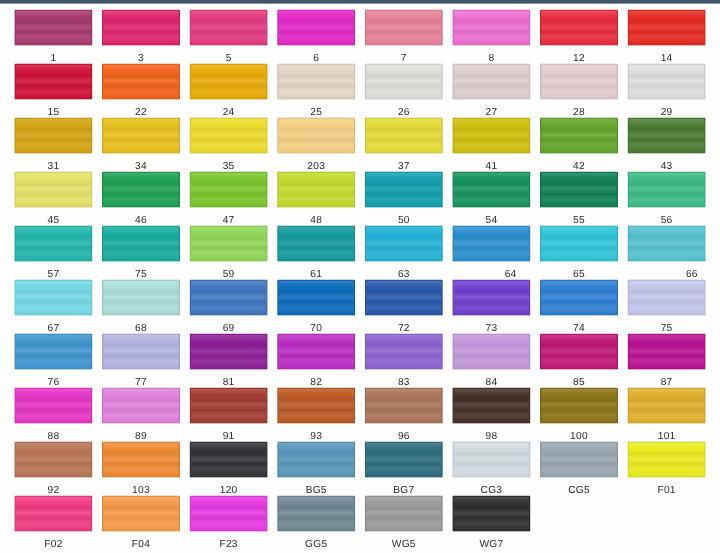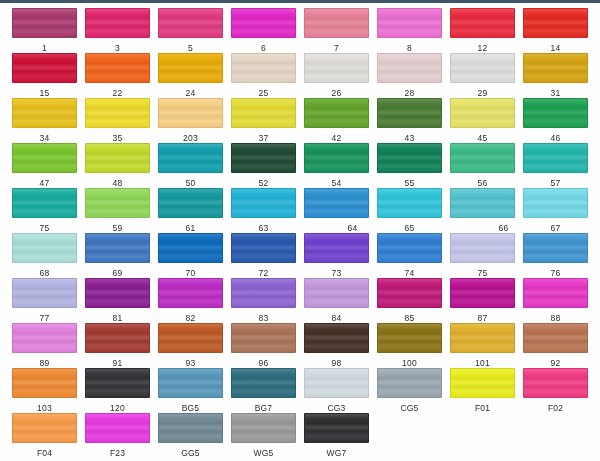--- a/index.html
+++ b/index.html
@@ -147,6 +147,10 @@
         <div class="swatch-label" style="color: rgb(43, 43, 43);">26</div>
       </div>
       <div class="swatch-cell">
+        <div class="swatch-chip" style="background: rgb(223, 207, 207);"></div>
+        <div class="swatch-label" style="color: rgb(43, 43, 43);">27</div>
+      </div>
+      <div class="swatch-cell">
         <div class="swatch-chip" style="background: rgb(228, 205, 207);"></div>
         <div class="swatch-label" style="color: rgb(43, 43, 43);">28</div>
       </div>

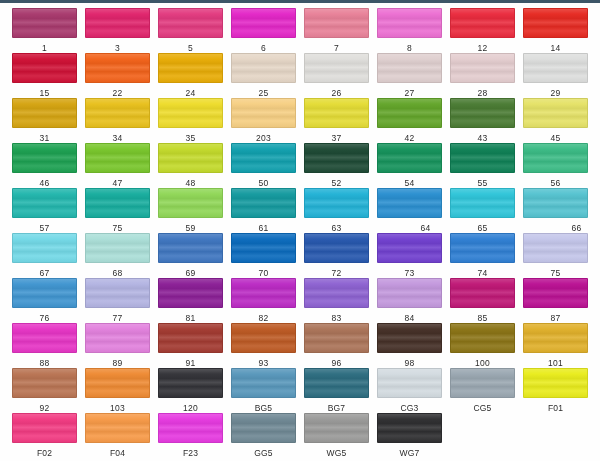--- a/index.html
+++ b/index.html
@@ -179,6 +179,10 @@
         <div class="swatch-label" style="color: rgb(43, 43, 43);">37</div>
       </div>
       <div class="swatch-cell">
+        <div class="swatch-chip" style="background: rgb(205, 192, 12);"></div>
+        <div class="swatch-label" style="color: rgb(43, 43, 43);">41</div>
+      </div>
+      <div class="swatch-cell">
         <div class="swatch-chip" style="background: rgb(99, 165, 42);"></div>
         <div class="swatch-label" style="color: rgb(43, 43, 43);">42</div>
       </div>

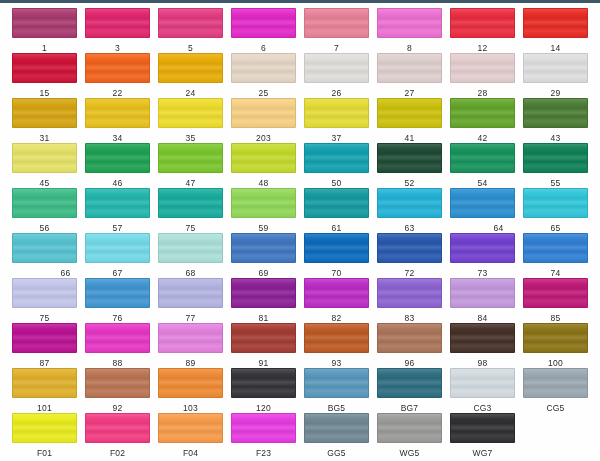--- a/index.html
+++ b/index.html
@@ -211,10 +211,6 @@
         <div class="swatch-label" style="color: rgb(43, 43, 43);">50</div>
       </div>
       <div class="swatch-cell">
-        <div class="swatch-chip" style="background: rgb(30, 74, 53);"></div>
-        <div class="swatch-label" style="color: rgb(43, 43, 43);">52</div>
-      </div>
-      <div class="swatch-cell">
         <div class="swatch-chip" style="background: rgb(22, 147, 92);"></div>
         <div class="swatch-label" style="color: rgb(43, 43, 43);">54</div>
       </div>

